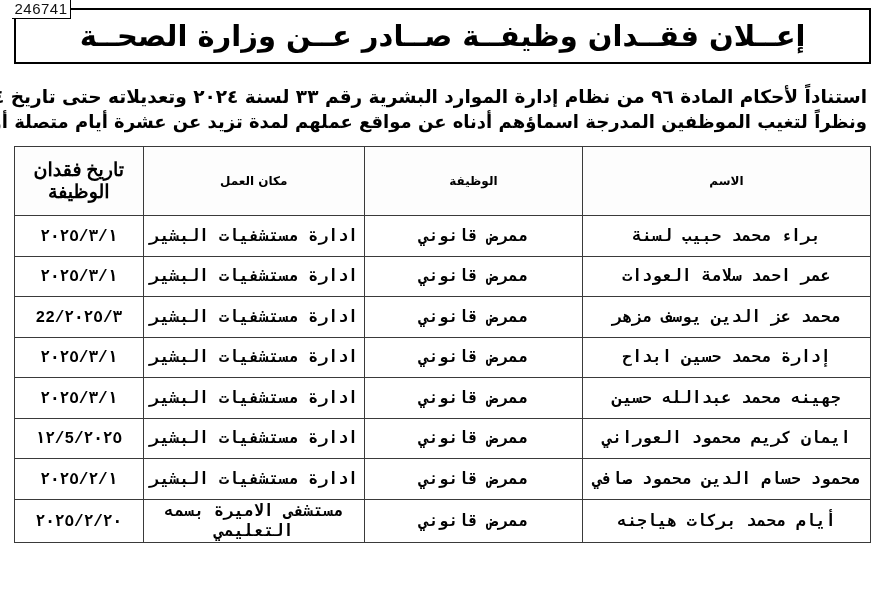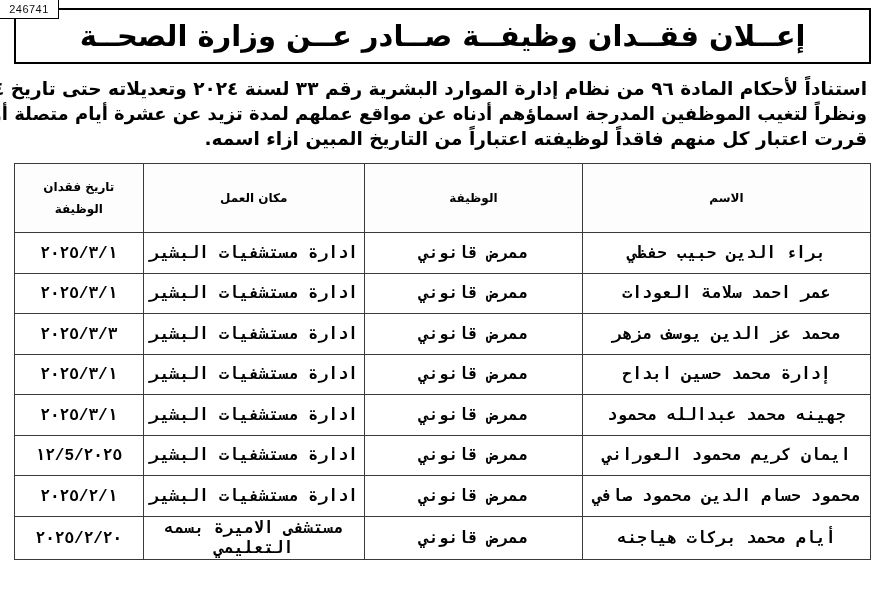--- a/index.html
+++ b/index.html
@@ -28,7 +28,7 @@
   .corner-id {
     position: absolute;
     top: 0;
-    left: 0;
+    left: 12px;
     width: 58px;
     height: 18px;
     border: 1px solid #000;
@@ -36,7 +36,7 @@
     border-left: none;
     background: #fff;
     font-family: "Liberation Sans", sans-serif;
-    font-size: 11px;
+    font-size: 15px;
     line-height: 18px;
     text-align: center;
     letter-spacing: 0.5px;

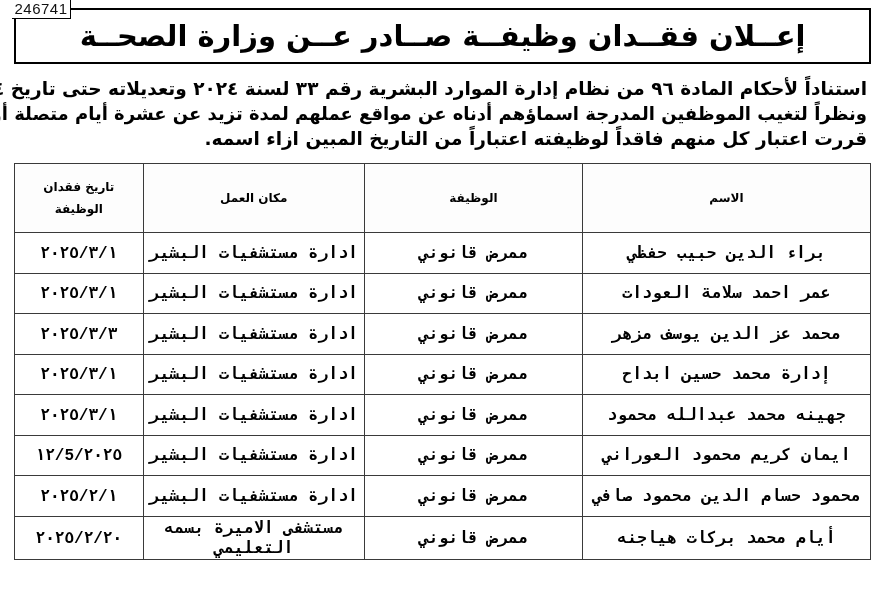--- a/index.html
+++ b/index.html
@@ -60,7 +60,7 @@
     align-items: center;
     justify-content: center;
     background: #fff;
-    margin-bottom: 12px;
+    margin-bottom: 20px;
   }
   .title-text {
     font-family: "DejaVu Sans", sans-serif;

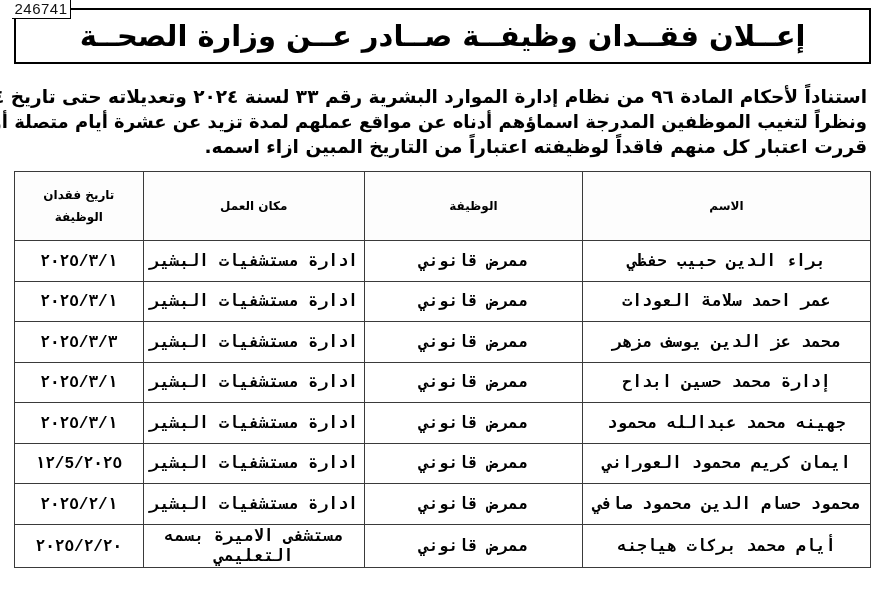--- a/index.html
+++ b/index.html
@@ -145,7 +145,6 @@
     <div class="body-text">
       <div class="body-line l1">استناداً لأحكام المادة ٩٦ من نظام إدارة الموارد البشرية رقم ٣٣ لسنة ٢٠٢٤ وتعديلاته حتى تاريخ ٢٠٢٥/٢/٢٤</div>
       <div class="body-line l2">ونظراً لتغيب الموظفين المدرجة اسماؤهم أدناه عن مواقع عملهم لمدة تزيد عن عشرة أيام متصلة أو متقطعة .</div>
-      <div class="body-line l3">قررت اعتبار كل منهم فاقداً لوظيفته اعتباراً من التاريخ المبين ازاء اسمه.</div>
     </div>
 
     <table class="listing">

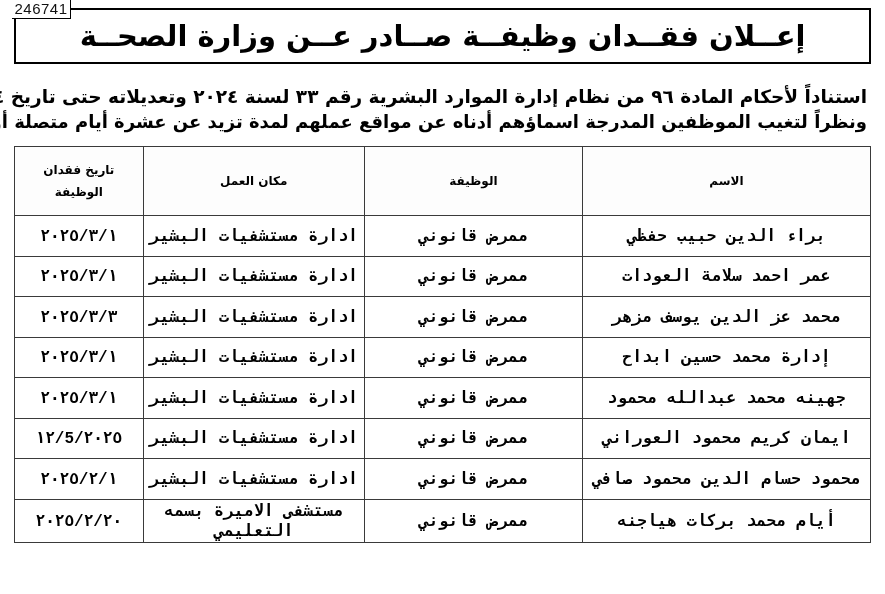--- a/index.html
+++ b/index.html
@@ -110,8 +110,9 @@
     background: #fdfdfd;
   }
   table.listing thead th.stacked {
-    font-size: 12px;
+    font-size: 19px;
     line-height: 22px;
+    font-family: Liberation Serif, serif;
   }
   table.listing tbody td {
     height: 37.5px;

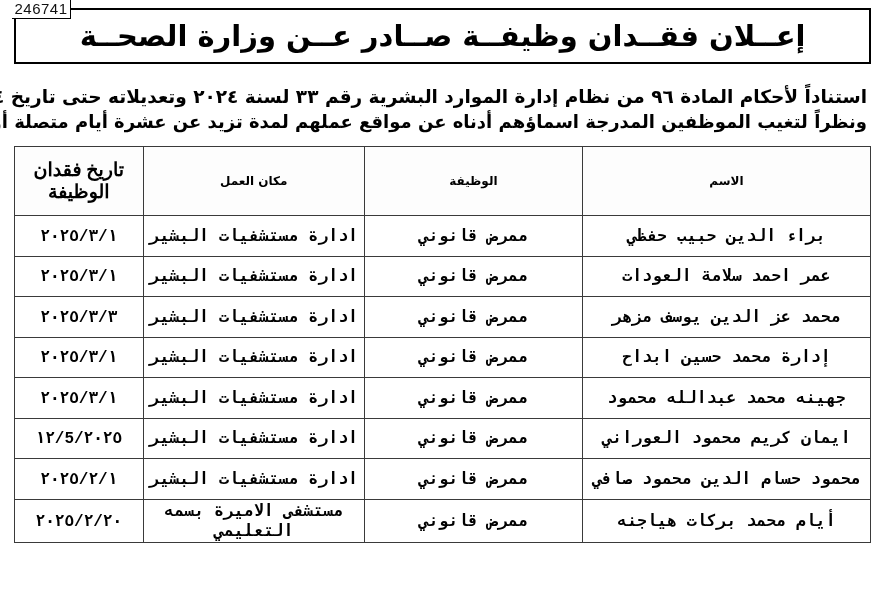--- a/index.html
+++ b/index.html
@@ -168,7 +168,7 @@
       </thead>
       <tbody>
         <tr>
-          <td>براء الدين حبيب حفظي</td>
+          <td>براء محمد حبيب لسنة</td>
           <td>ممرض قانوني</td>
           <td>ادارة مستشفيات البشير</td>
           <td class="date">٢٠٢٥/٣/١</td>

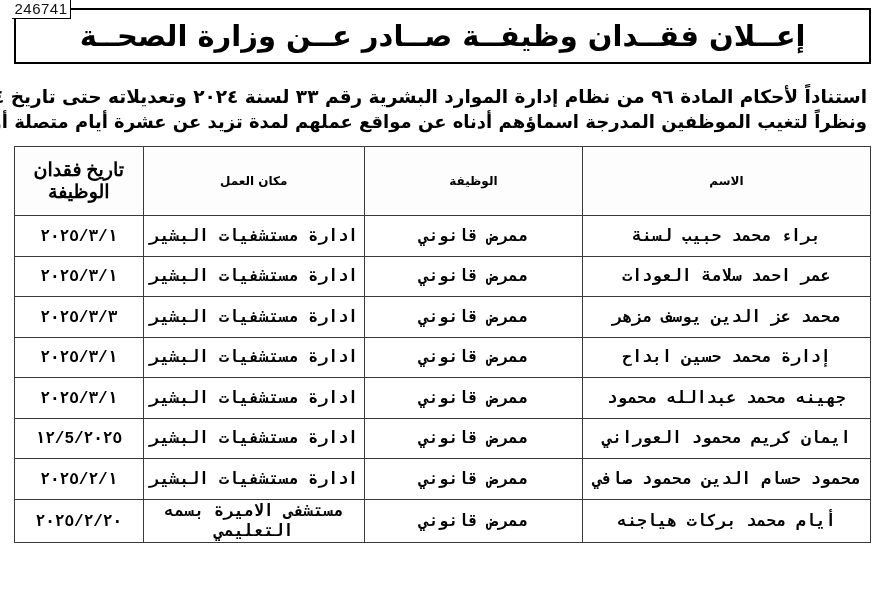--- a/index.html
+++ b/index.html
@@ -183,7 +183,7 @@
           <td>محمد عز الدين يوسف مزهر</td>
           <td>ممرض قانوني</td>
           <td>ادارة مستشفيات البشير</td>
-          <td class="date">٢٠٢٥/٣/٣</td>
+          <td class="date">٢٠٢٥/٣/22</td>
         </tr>
         <tr>
           <td>إدارة محمد حسين ابداح</td>

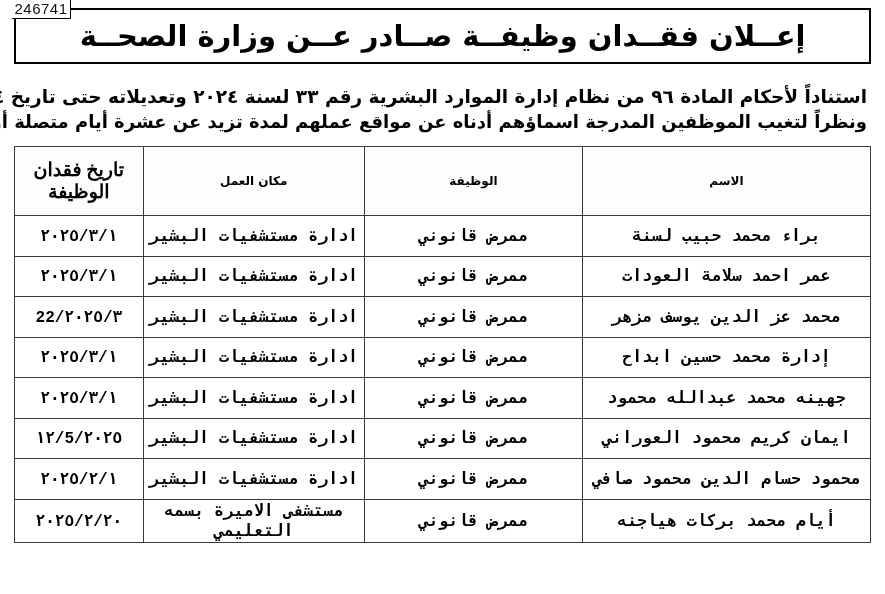--- a/index.html
+++ b/index.html
@@ -192,7 +192,7 @@
           <td class="date">٢٠٢٥/٣/١</td>
         </tr>
         <tr>
-          <td>جهينه محمد عبدالله محمود</td>
+          <td>جهينه محمد عبدالله حسين</td>
           <td>ممرض قانوني</td>
           <td>ادارة مستشفيات البشير</td>
           <td class="date">٢٠٢٥/٣/١</td>

